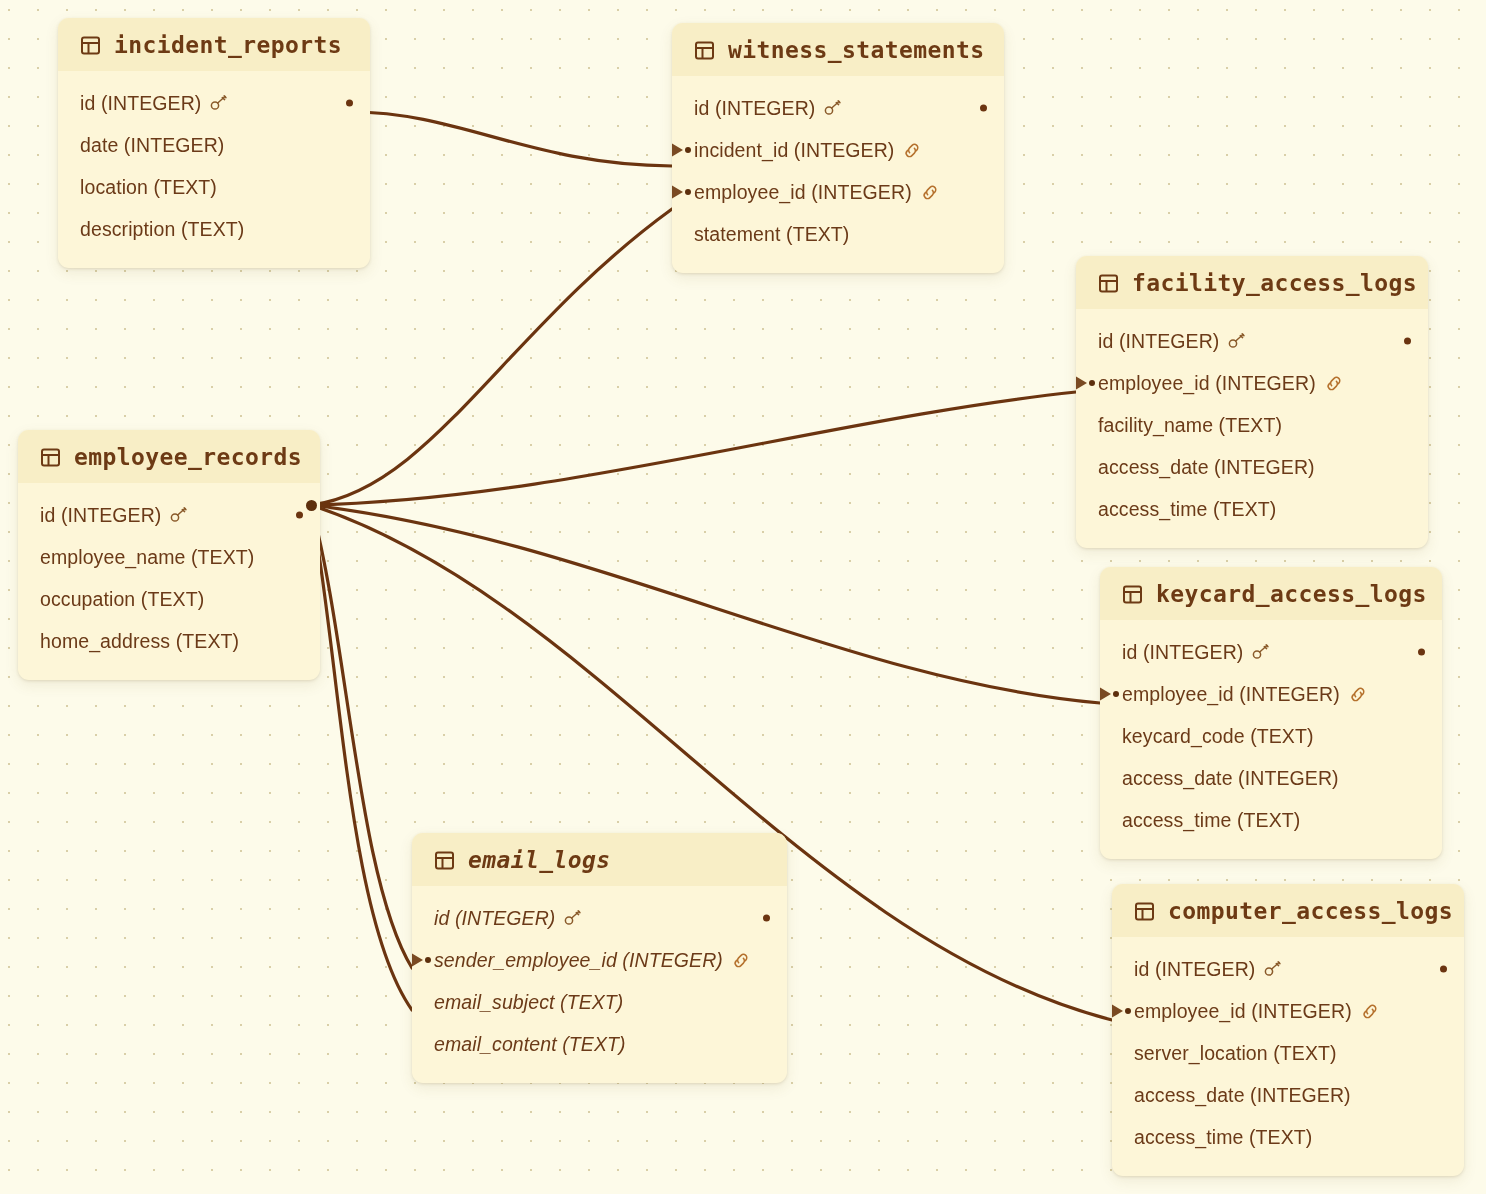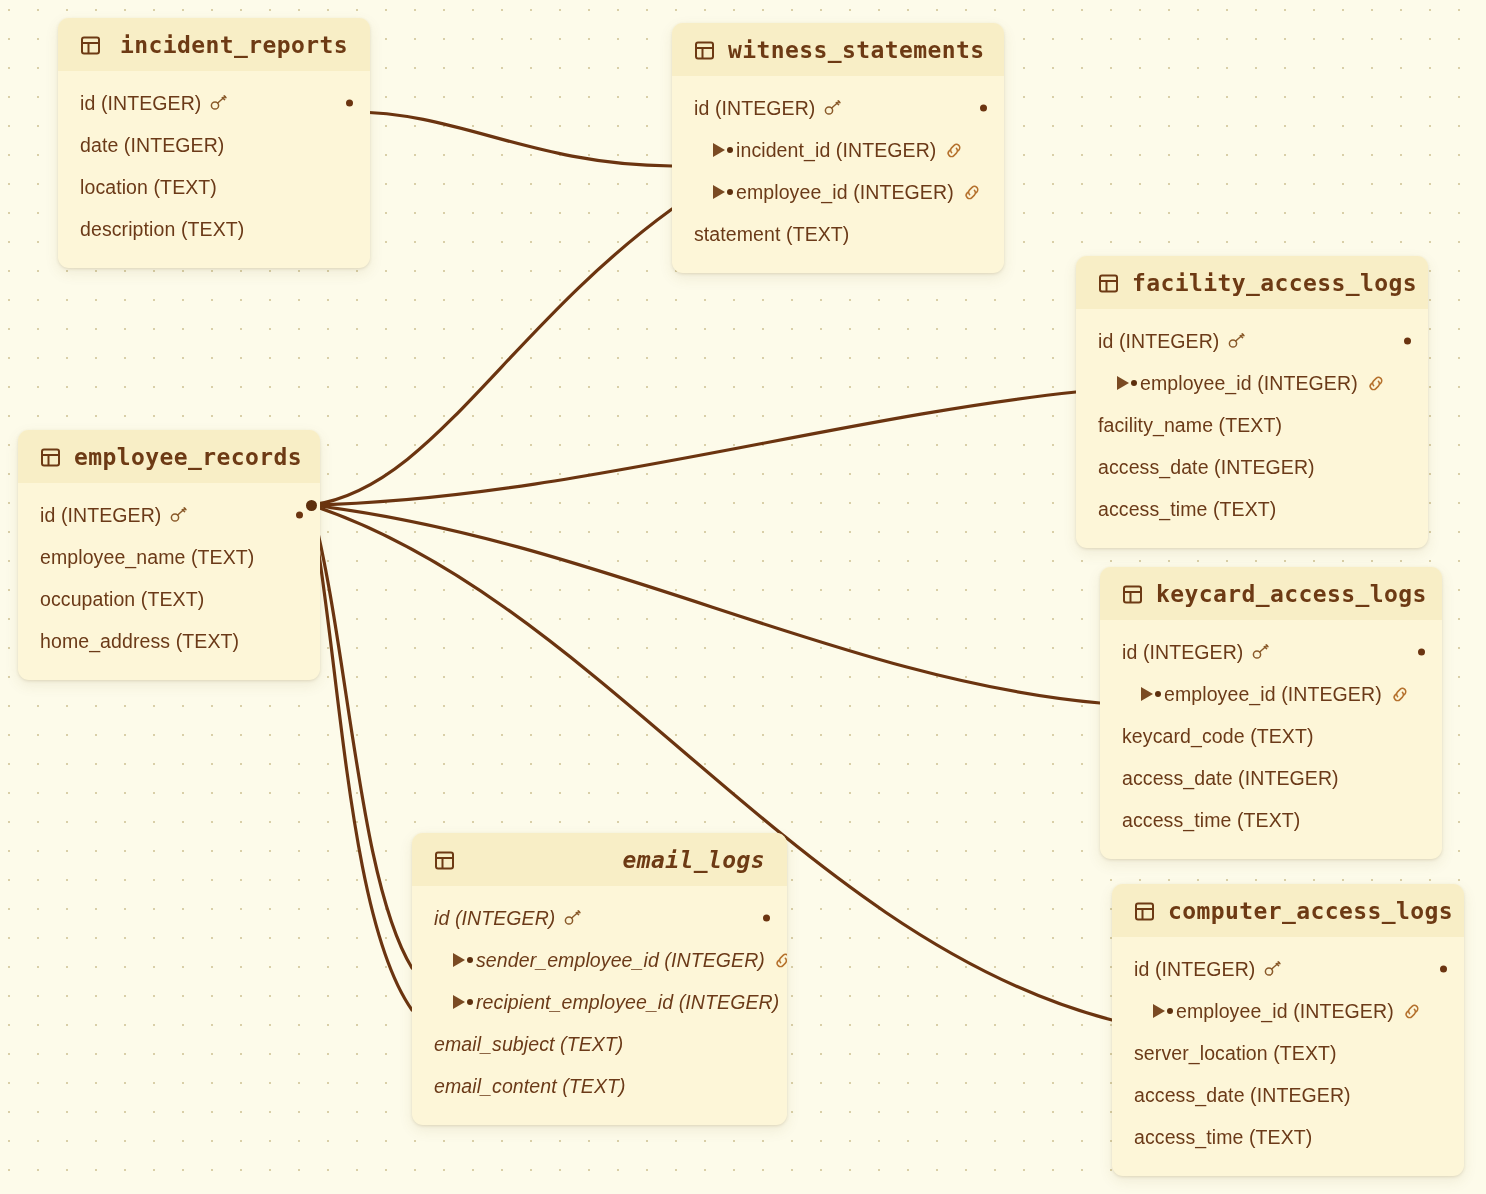--- a/index.html
+++ b/index.html
@@ -56,7 +56,6 @@
     align-items: center;
     gap: 13px;
     padding: 14px 22px 13px 22px;
-    justify-content: space-between;
   }
 
   .table-title {

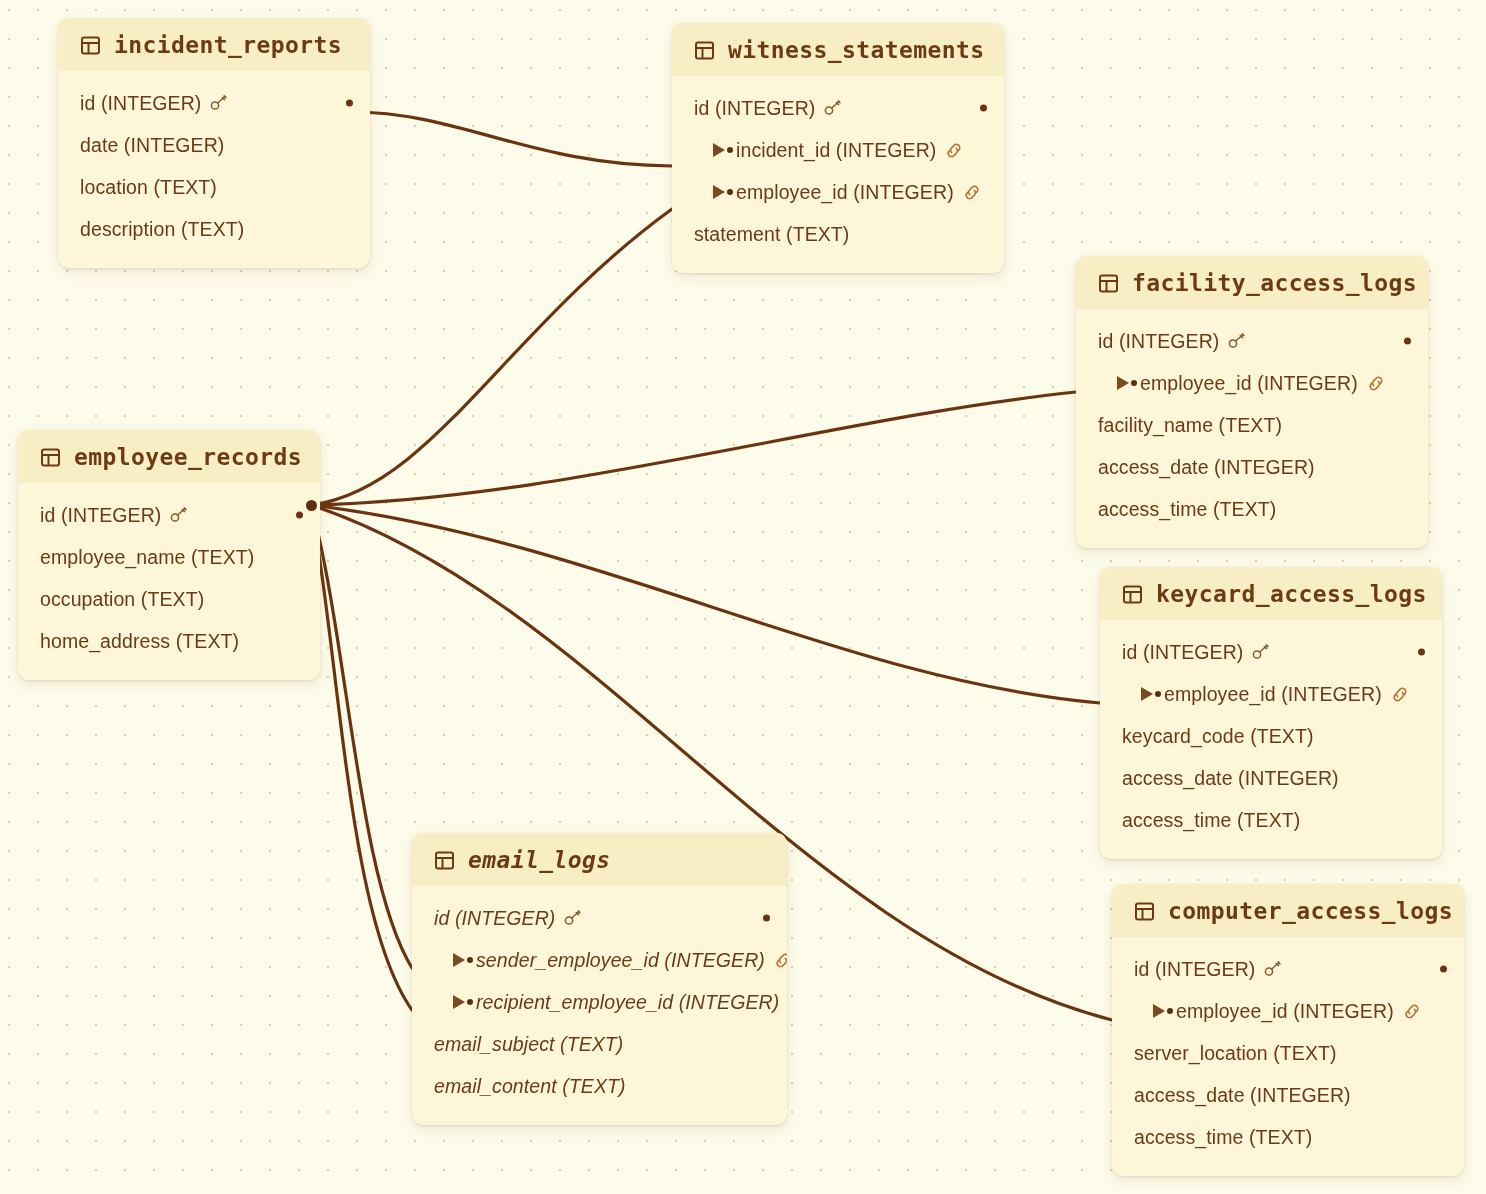--- a/index.html
+++ b/index.html
@@ -133,7 +133,7 @@
     border-radius: 50%;
     background: #5d2f0d;
   }
-  .field-row.has-target { padding-left: 22px; margin-left: 42px; }
+  .field-row.has-target { padding-left: 22px; }
 
   
   .hub-dot {

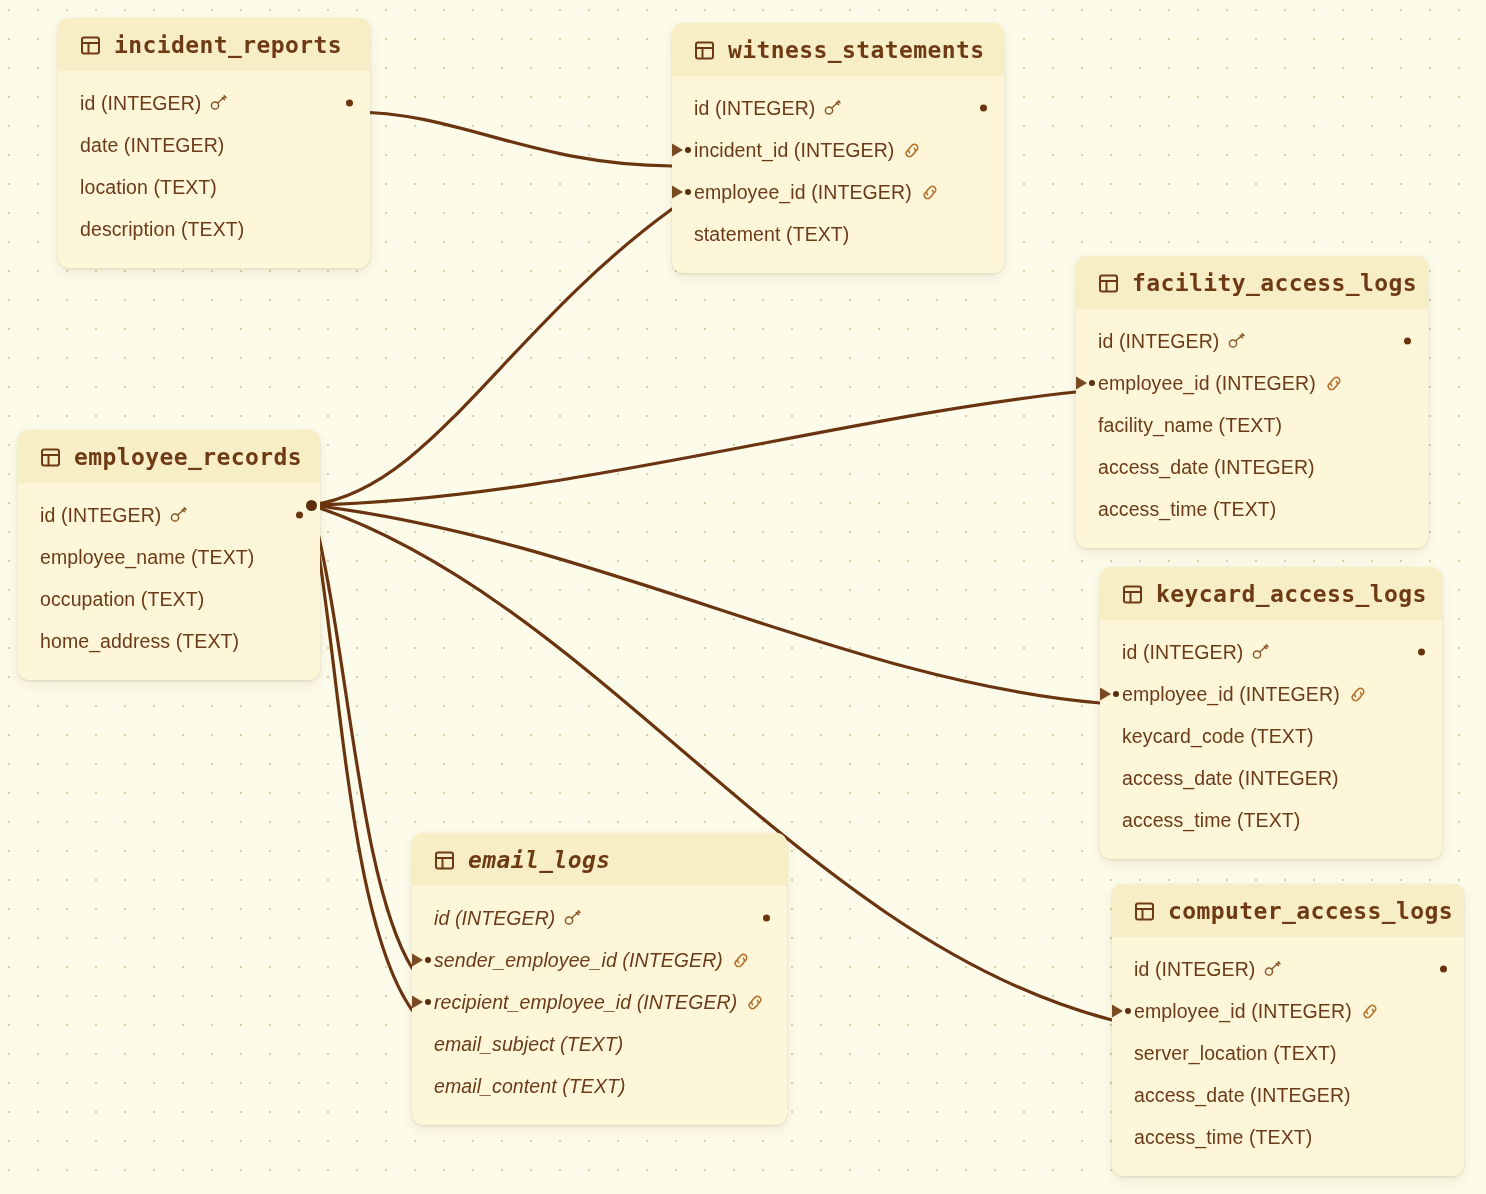--- a/index.html
+++ b/index.html
@@ -407,19 +407,6 @@
               </svg>
             </span>
           </div>
-          <div class="field-row has-target">
-            <span class="port-left">
-              <span class="tri"></span>
-              <span class="dot"></span>
-            </span>
-            <span class="field-label">recipient_employee_id (INTEGER)</span>
-            <span class="field-icon">
-              <svg class="link-glyph" width="18" height="17" viewBox="0 0 18 17">
-                <path d="M6.6 10.6 A3.3 3.3 0 0 1 6.6 5.9 L9.1 3.4 A3.3 3.3 0 0 1 13.8 8.1 L12.6 9.3" fill="none" stroke="#b5712d" stroke-width="1.5" stroke-linecap="round"></path>
-                <path d="M11.4 6.4 A3.3 3.3 0 0 1 11.4 11.1 L8.9 13.6 A3.3 3.3 0 0 1 4.2 8.9 L5.4 7.7" fill="none" stroke="#b5712d" stroke-width="1.5" stroke-linecap="round"></path>
-              </svg>
-            </span>
-          </div>
           <div class="field-row">
             <span class="field-label">email_subject (TEXT)</span>
           </div>

